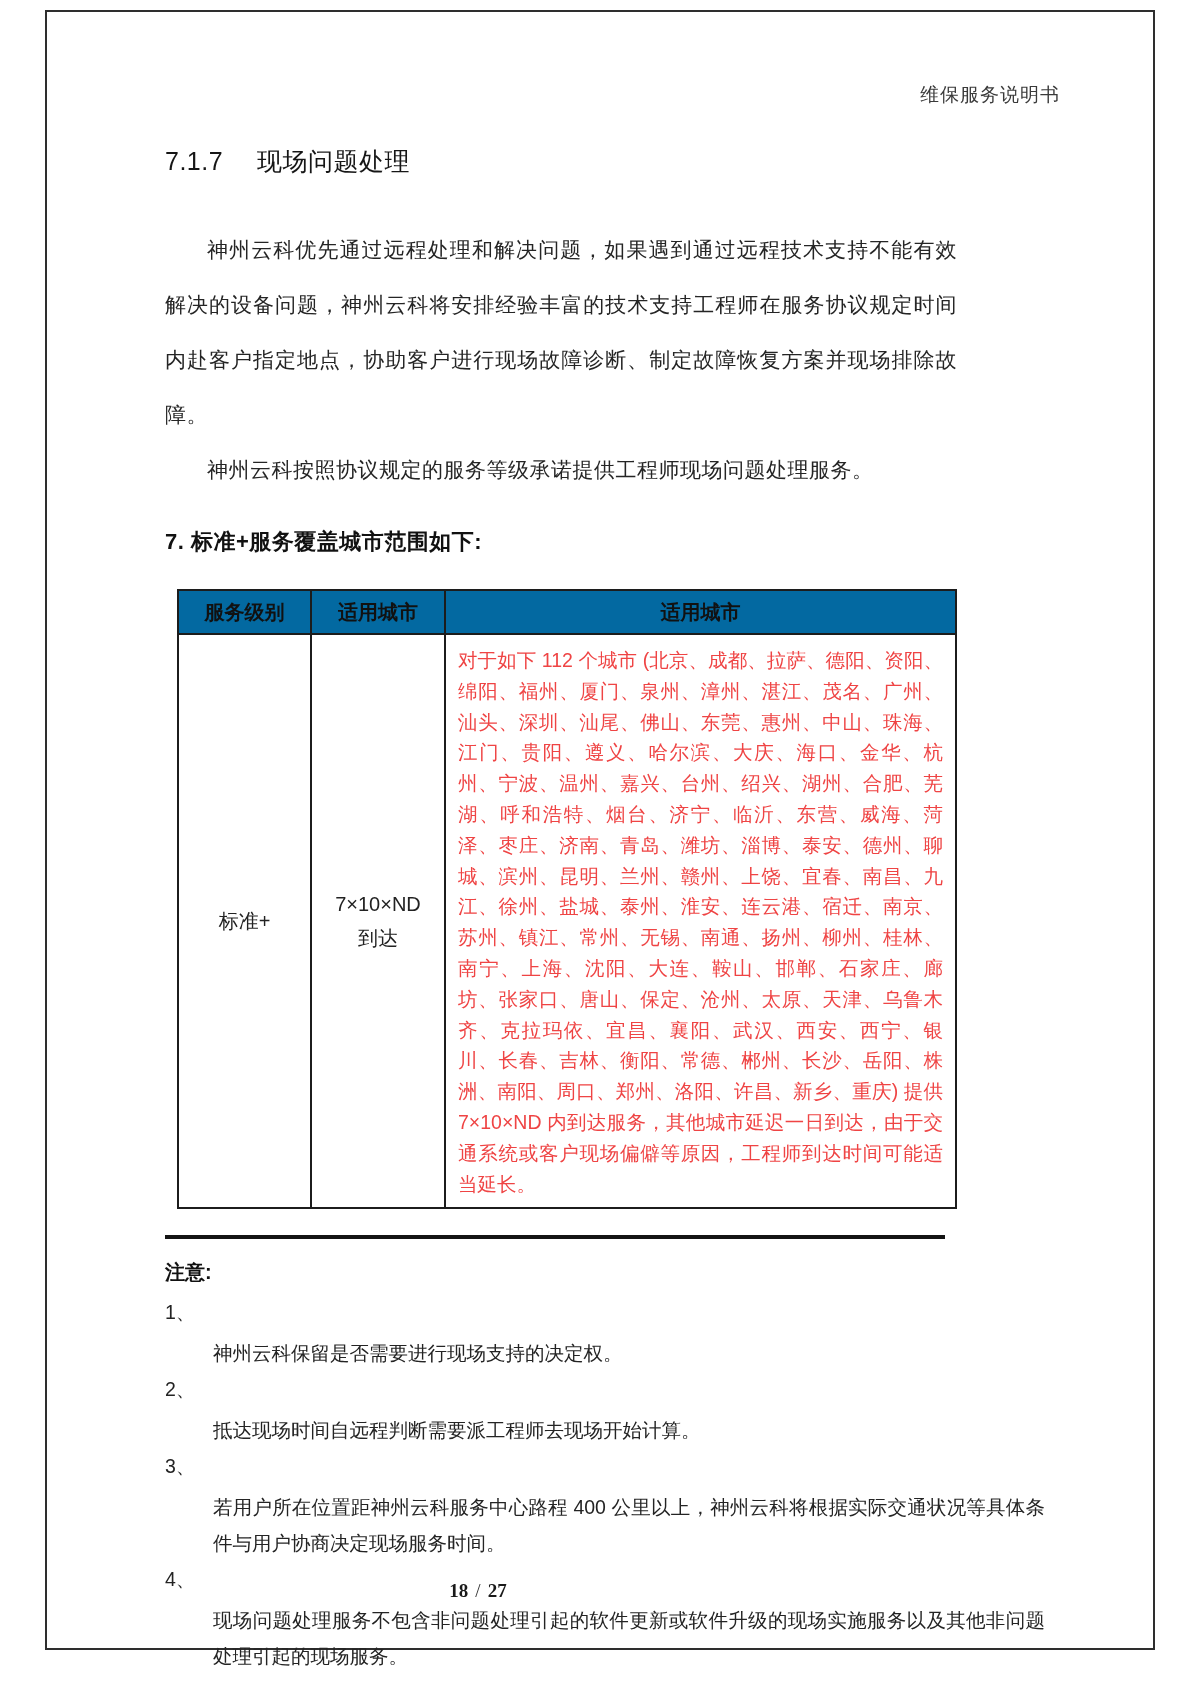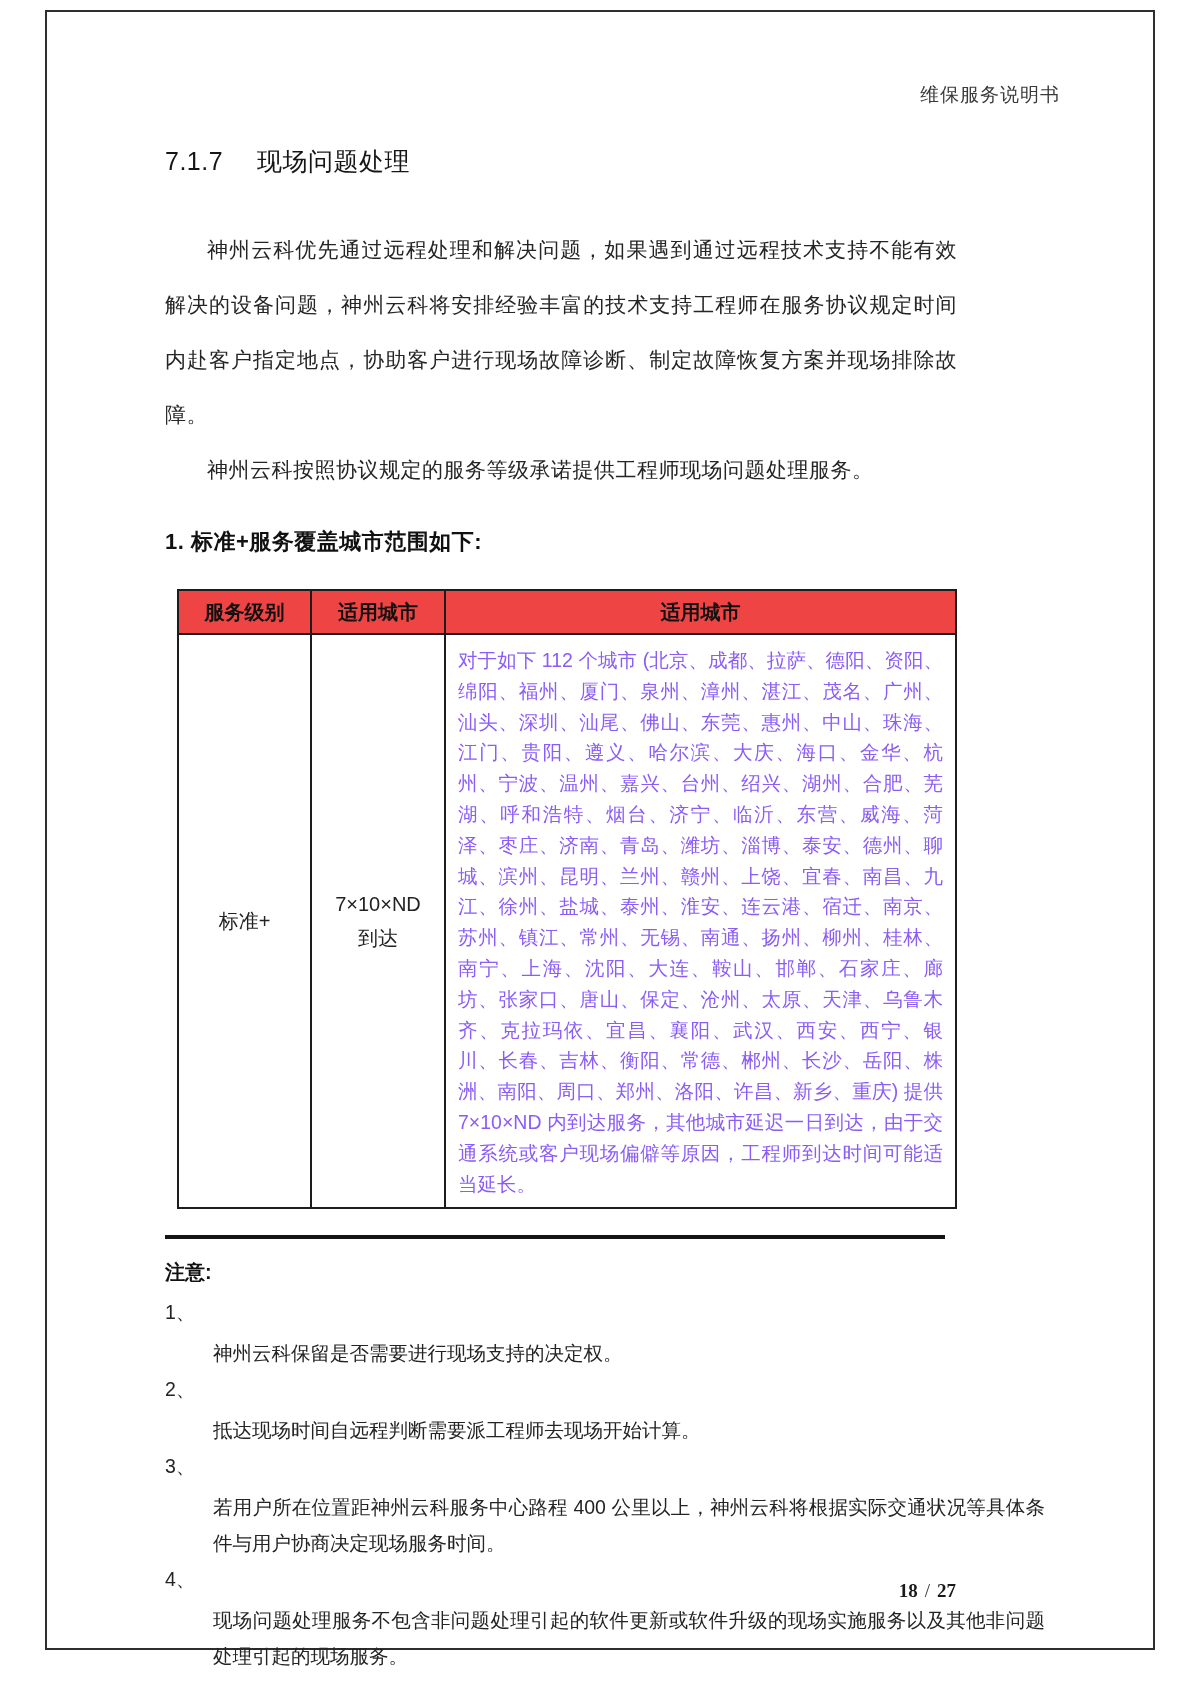--- a/index.html
+++ b/index.html
@@ -145,7 +145,7 @@
     <p>神州云科按照协议规定的服务等级承诺提供工程师现场问题处理服务。</p>
   </div>
 
-  <div class="subheading">1. 标准+服务覆盖城市范围如下:</div>
+  <div class="subheading">7. 标准+服务覆盖城市范围如下:</div>
 
   <table class="service-table">
     <colgroup>

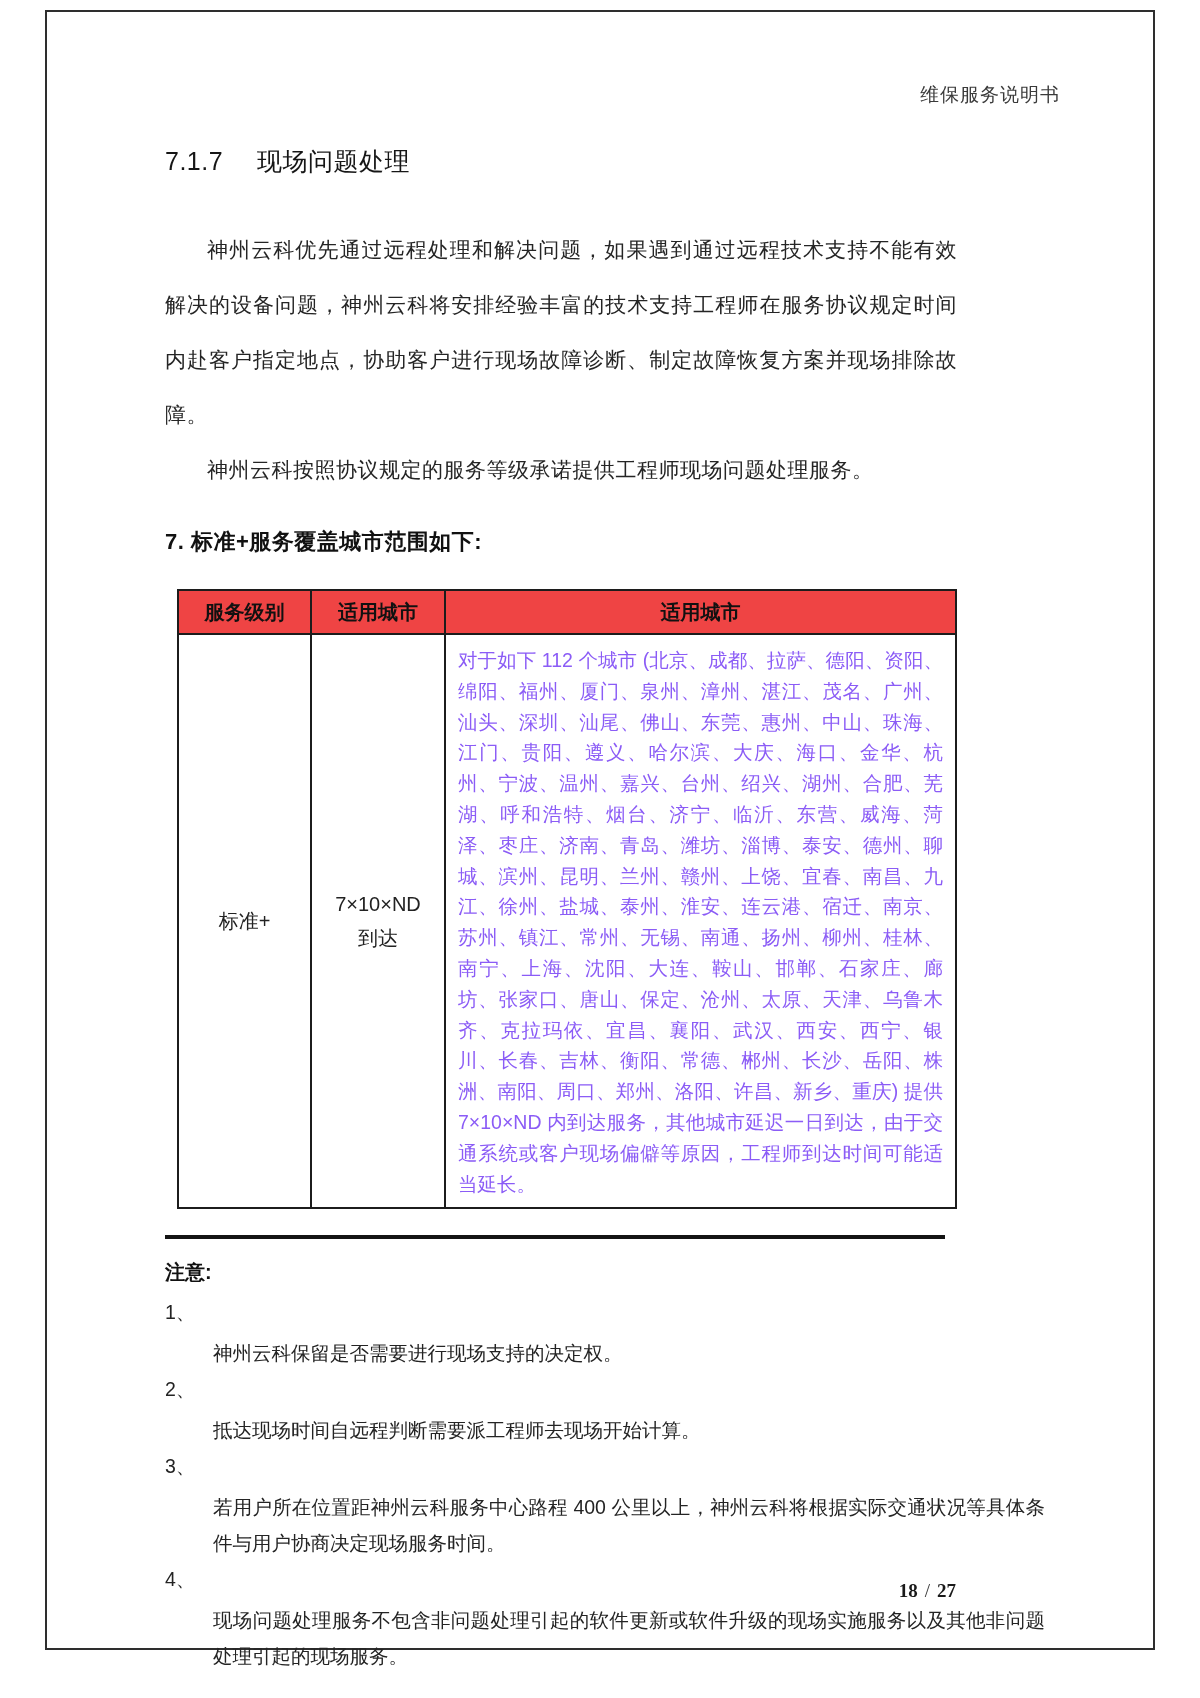--- a/index.html
+++ b/index.html
@@ -65,7 +65,7 @@
     border: 2px solid #1c1c1c;
   }
   table.service-table th {
-    background: #ef4444;
+    background: #0369a1;
     height: 44px;
     font-size: 20px;
     font-weight: bold;

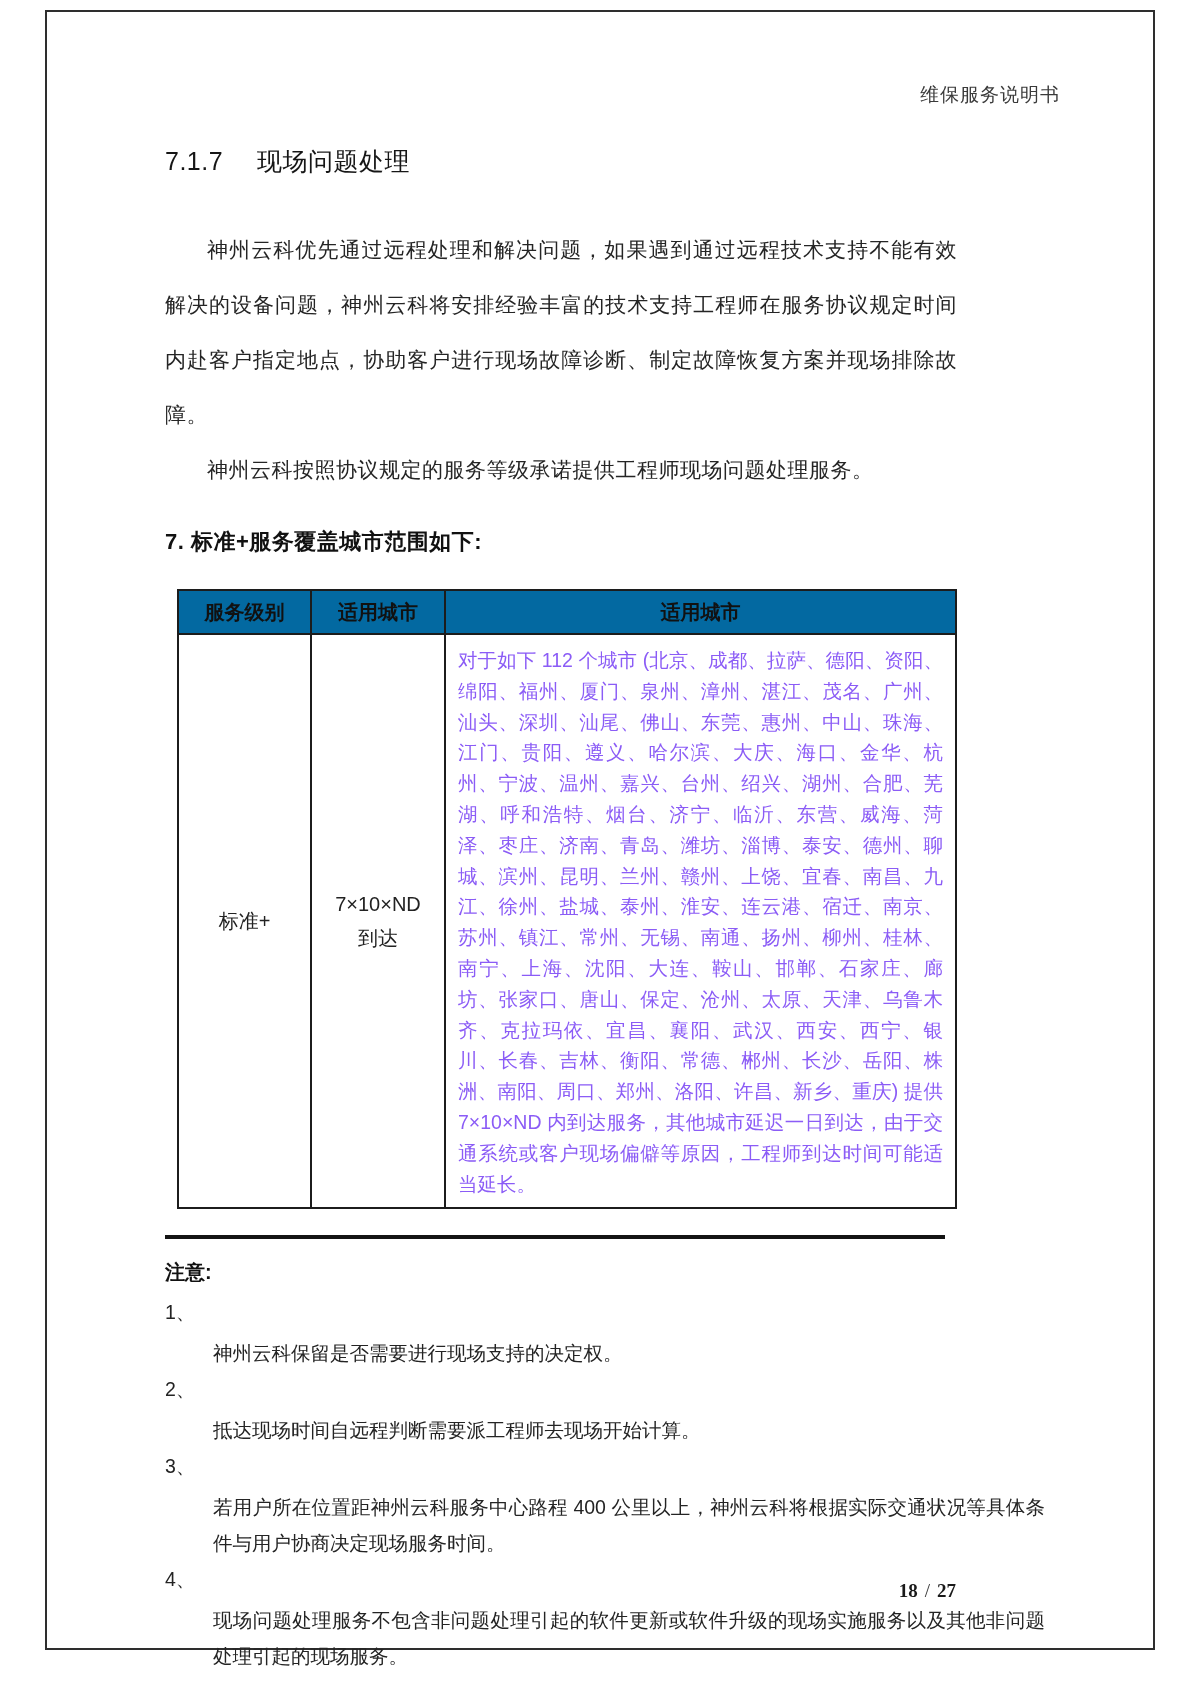--- a/index.html
+++ b/index.html
@@ -84,7 +84,7 @@
     font-size: 19.5px;
     line-height: 30.8px;
     text-align: justify;
-    color: #8b5cf6;
+    color: #ef4444;
     vertical-align: top;
   }
   .divider-rule {

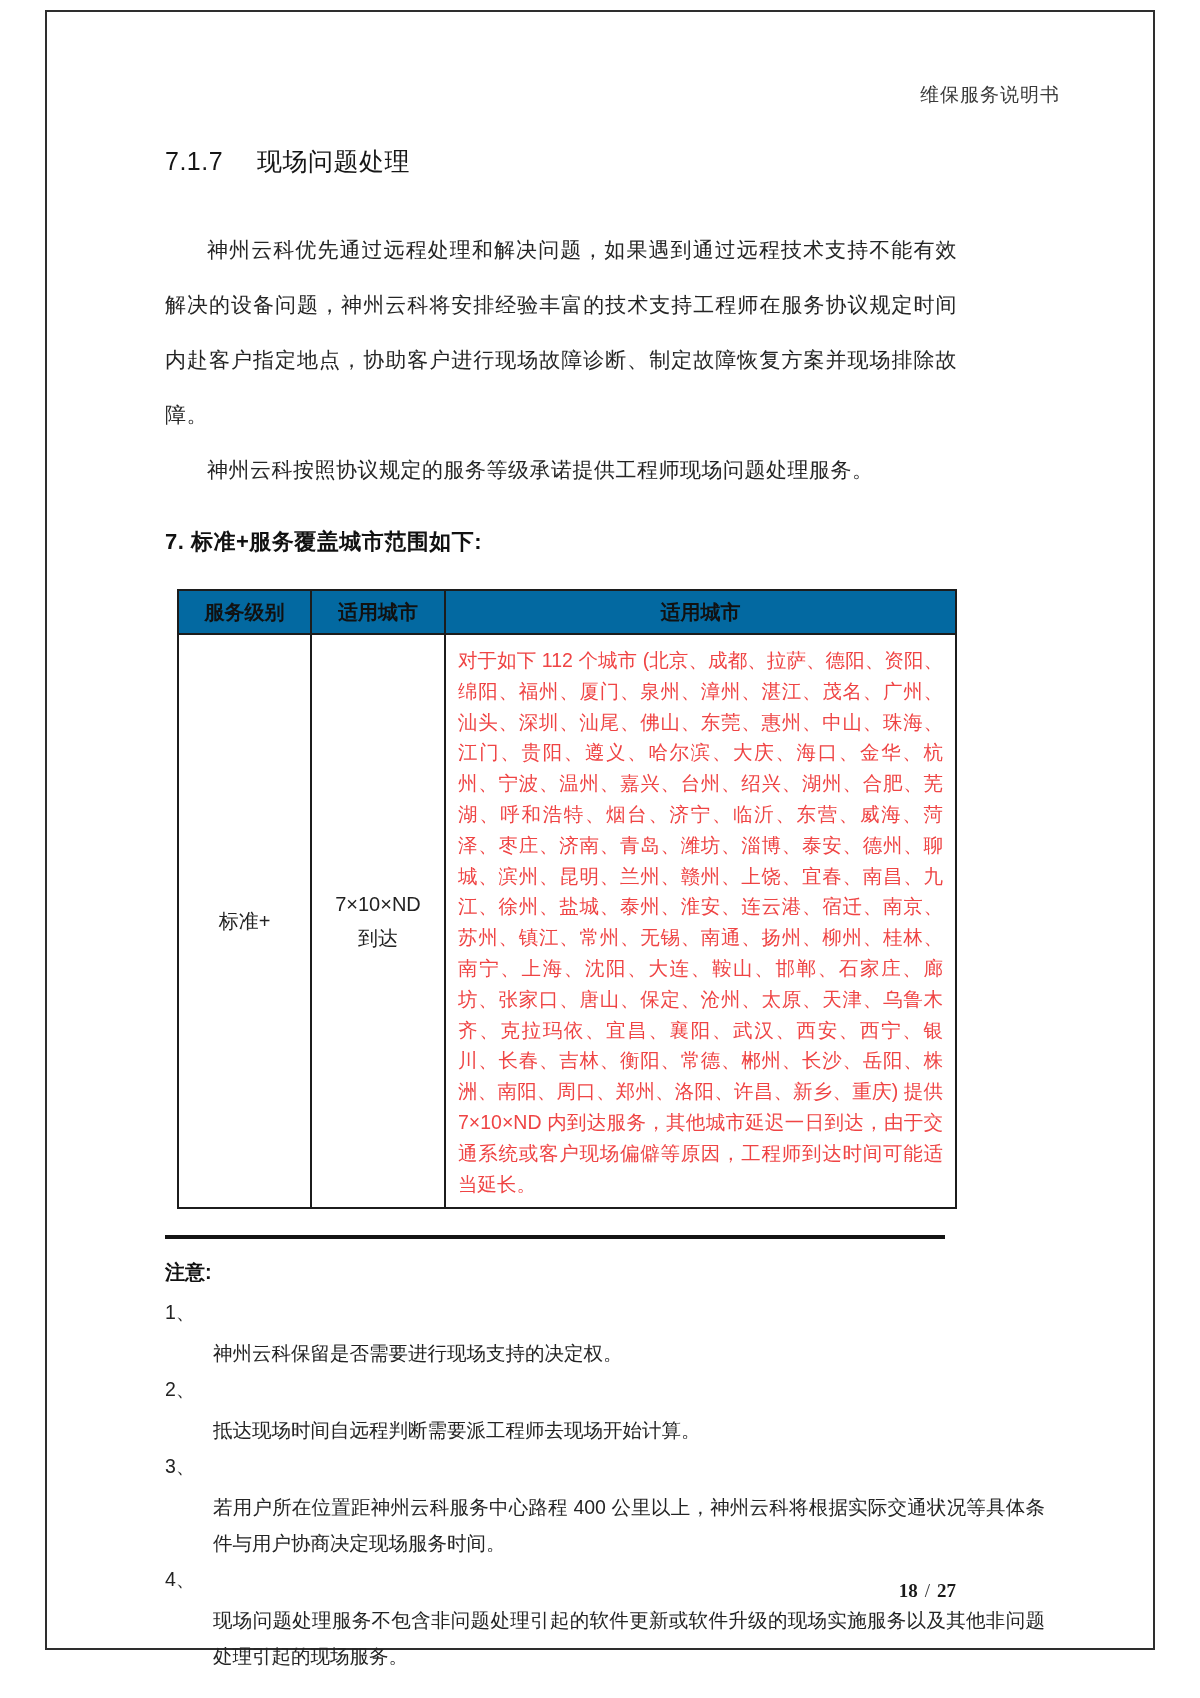--- a/index.html
+++ b/index.html
@@ -119,7 +119,7 @@
     position: absolute;
     top: 1580px; left: 0;
     width: 956px;
-    text-align: right;
+    text-align: center;
     font-family: "Liberation Serif", "DejaVu Serif", serif;
     font-size: 19px;
     font-weight: bold;

